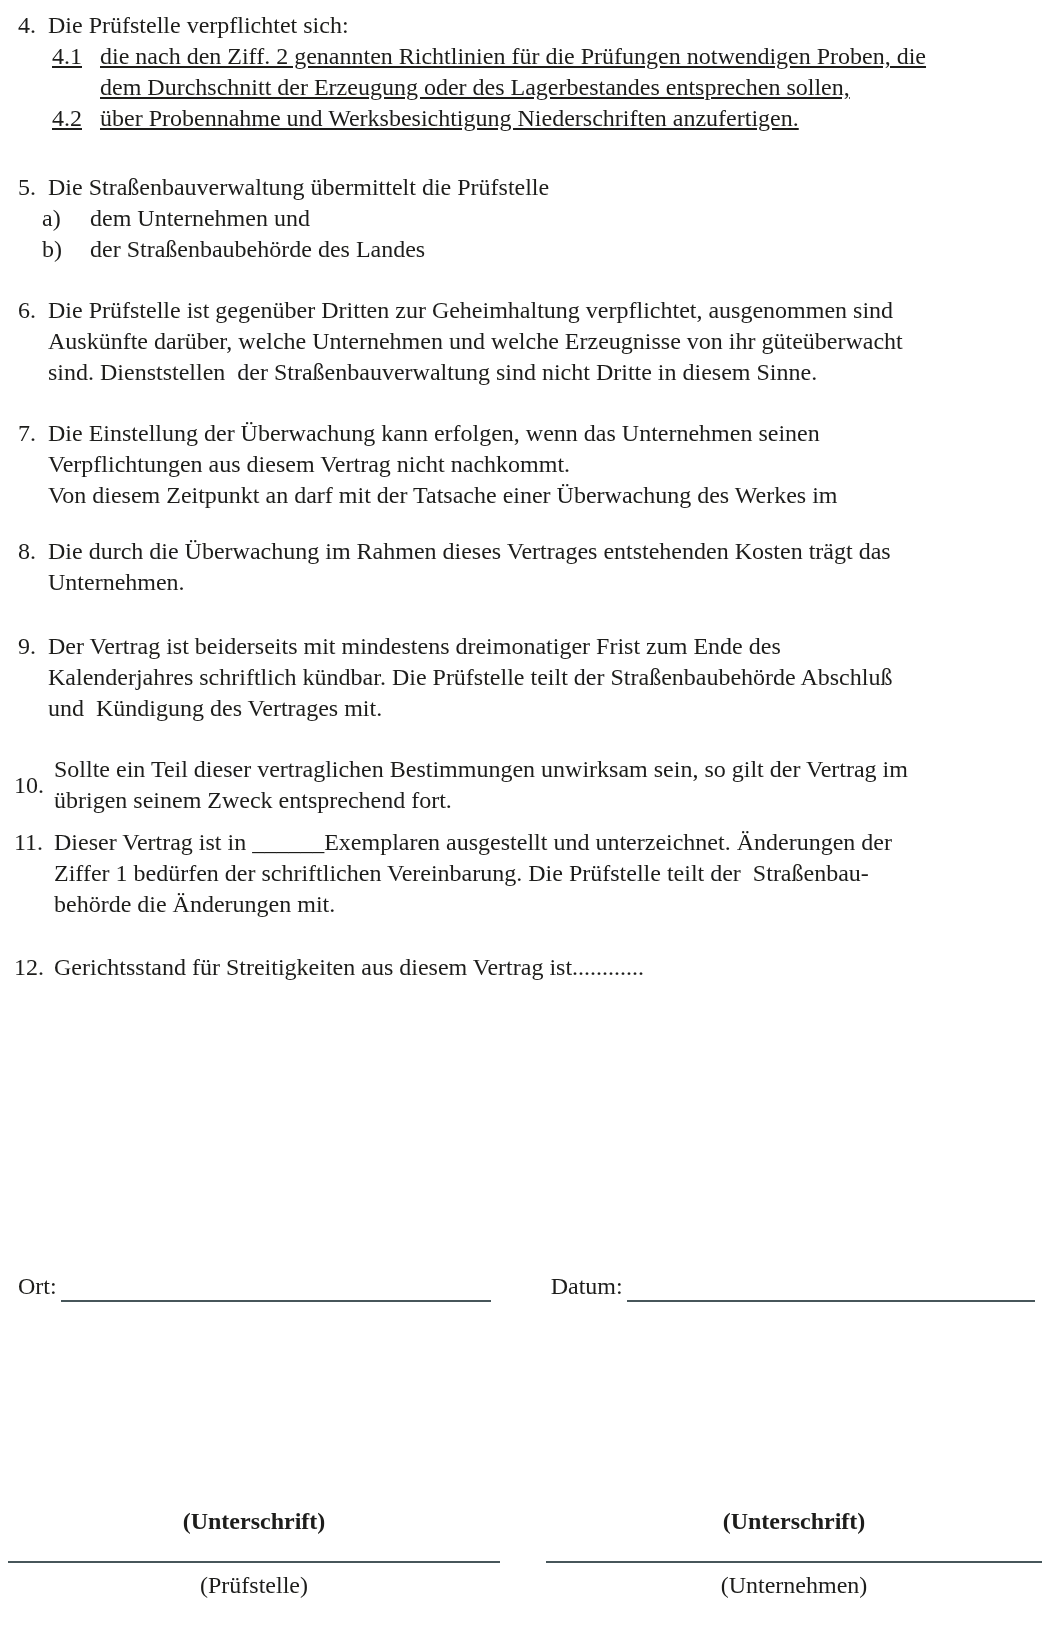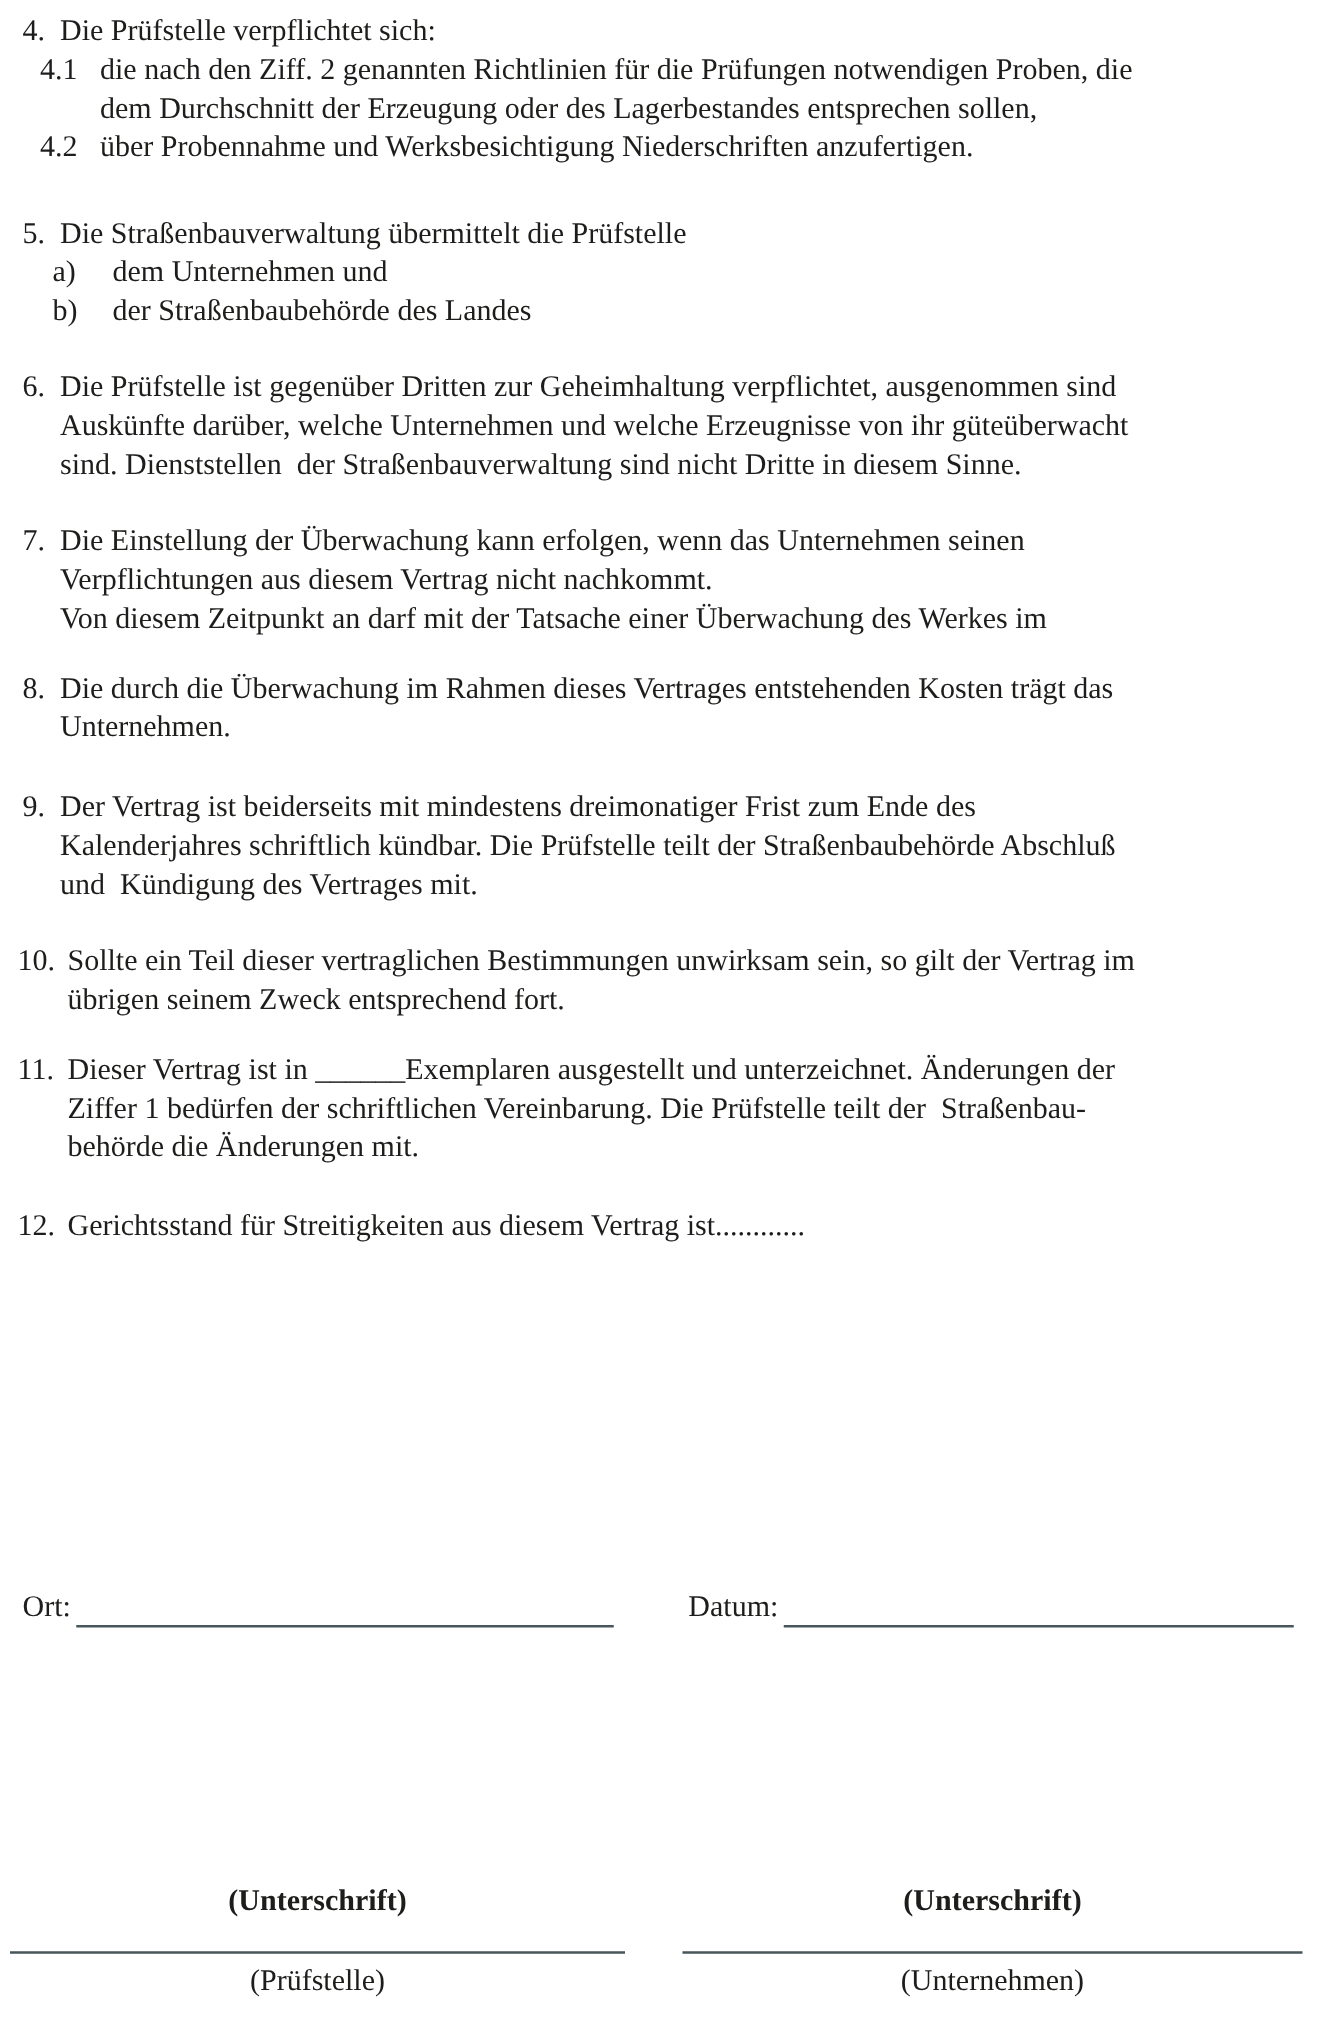--- a/index.html
+++ b/index.html
@@ -37,7 +37,7 @@
   .cl2 { padding-left: 14px; }
   .cl2 > .num { width: 40px; }
   
-  .sub4 { padding-left: 32px; }
+  .sub4 { padding-left: 52px; text-decoration: underline; }
   .sub4 > .num { width: 48px; }
   
   .subab { padding-left: 42px; }

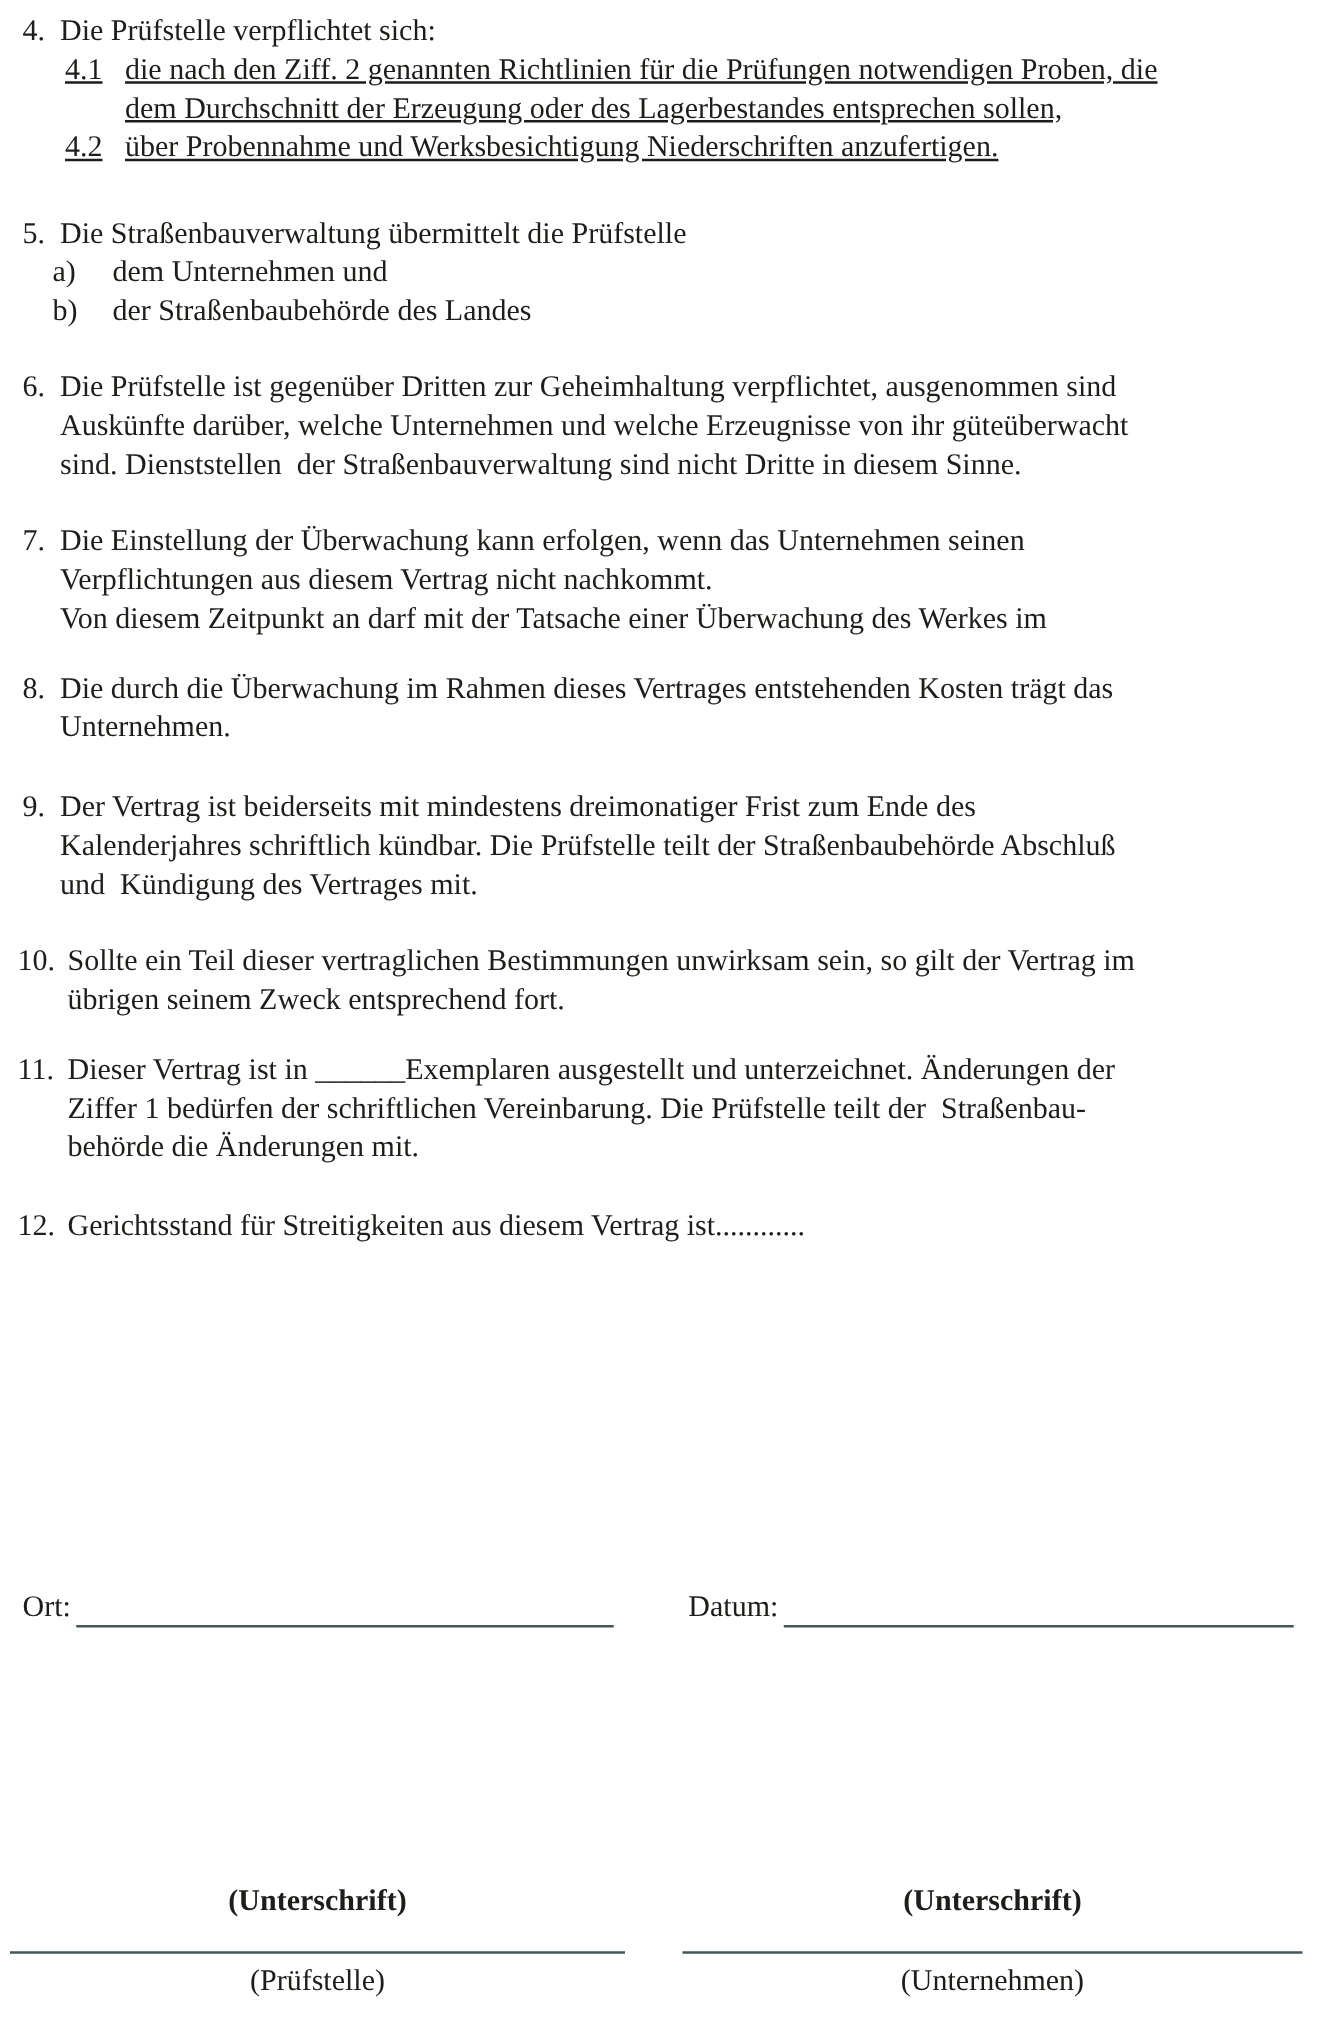--- a/index.html
+++ b/index.html
@@ -48,7 +48,7 @@
   #c7  { margin-top: 30px; }
   #c8  { margin-top: 25px; }
   #c9  { margin-top: 33px; }
-  #c10 { margin-top: 30px; }
+  #c10 { margin-top: 30px; align-items: center; }
   #c11 { margin-top: 25px; }
   #c12 { margin-top: 32px; }
 

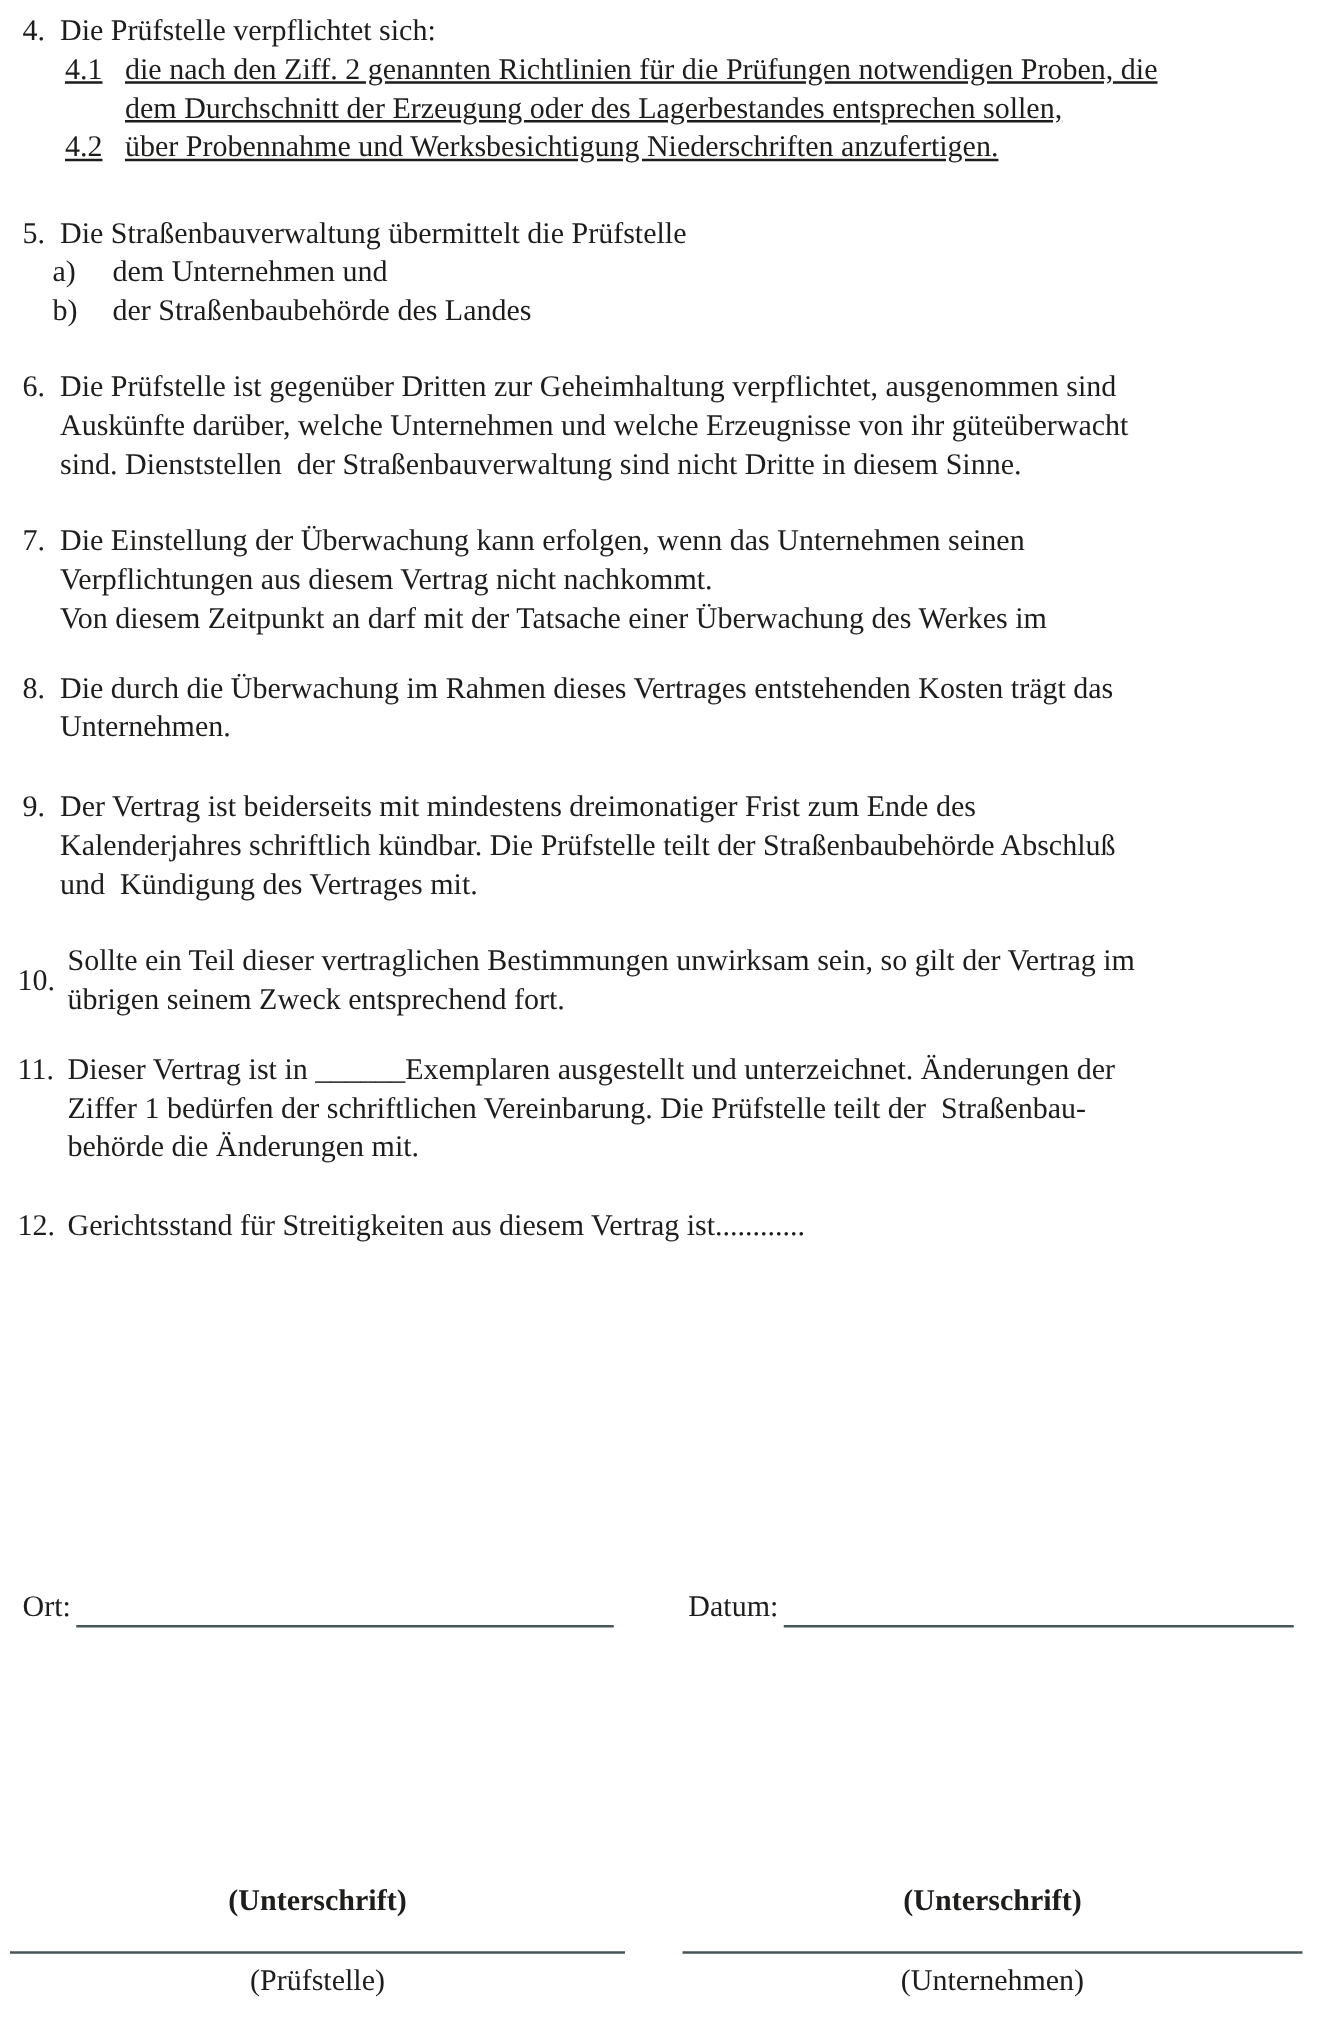--- a/index.html
+++ b/index.html
@@ -49,7 +49,7 @@
   #c8  { margin-top: 25px; }
   #c9  { margin-top: 33px; }
   #c10 { margin-top: 30px; align-items: center; }
-  #c11 { margin-top: 25px; }
+  #c11 { margin-top: 11px; }
   #c12 { margin-top: 32px; }
 
   

